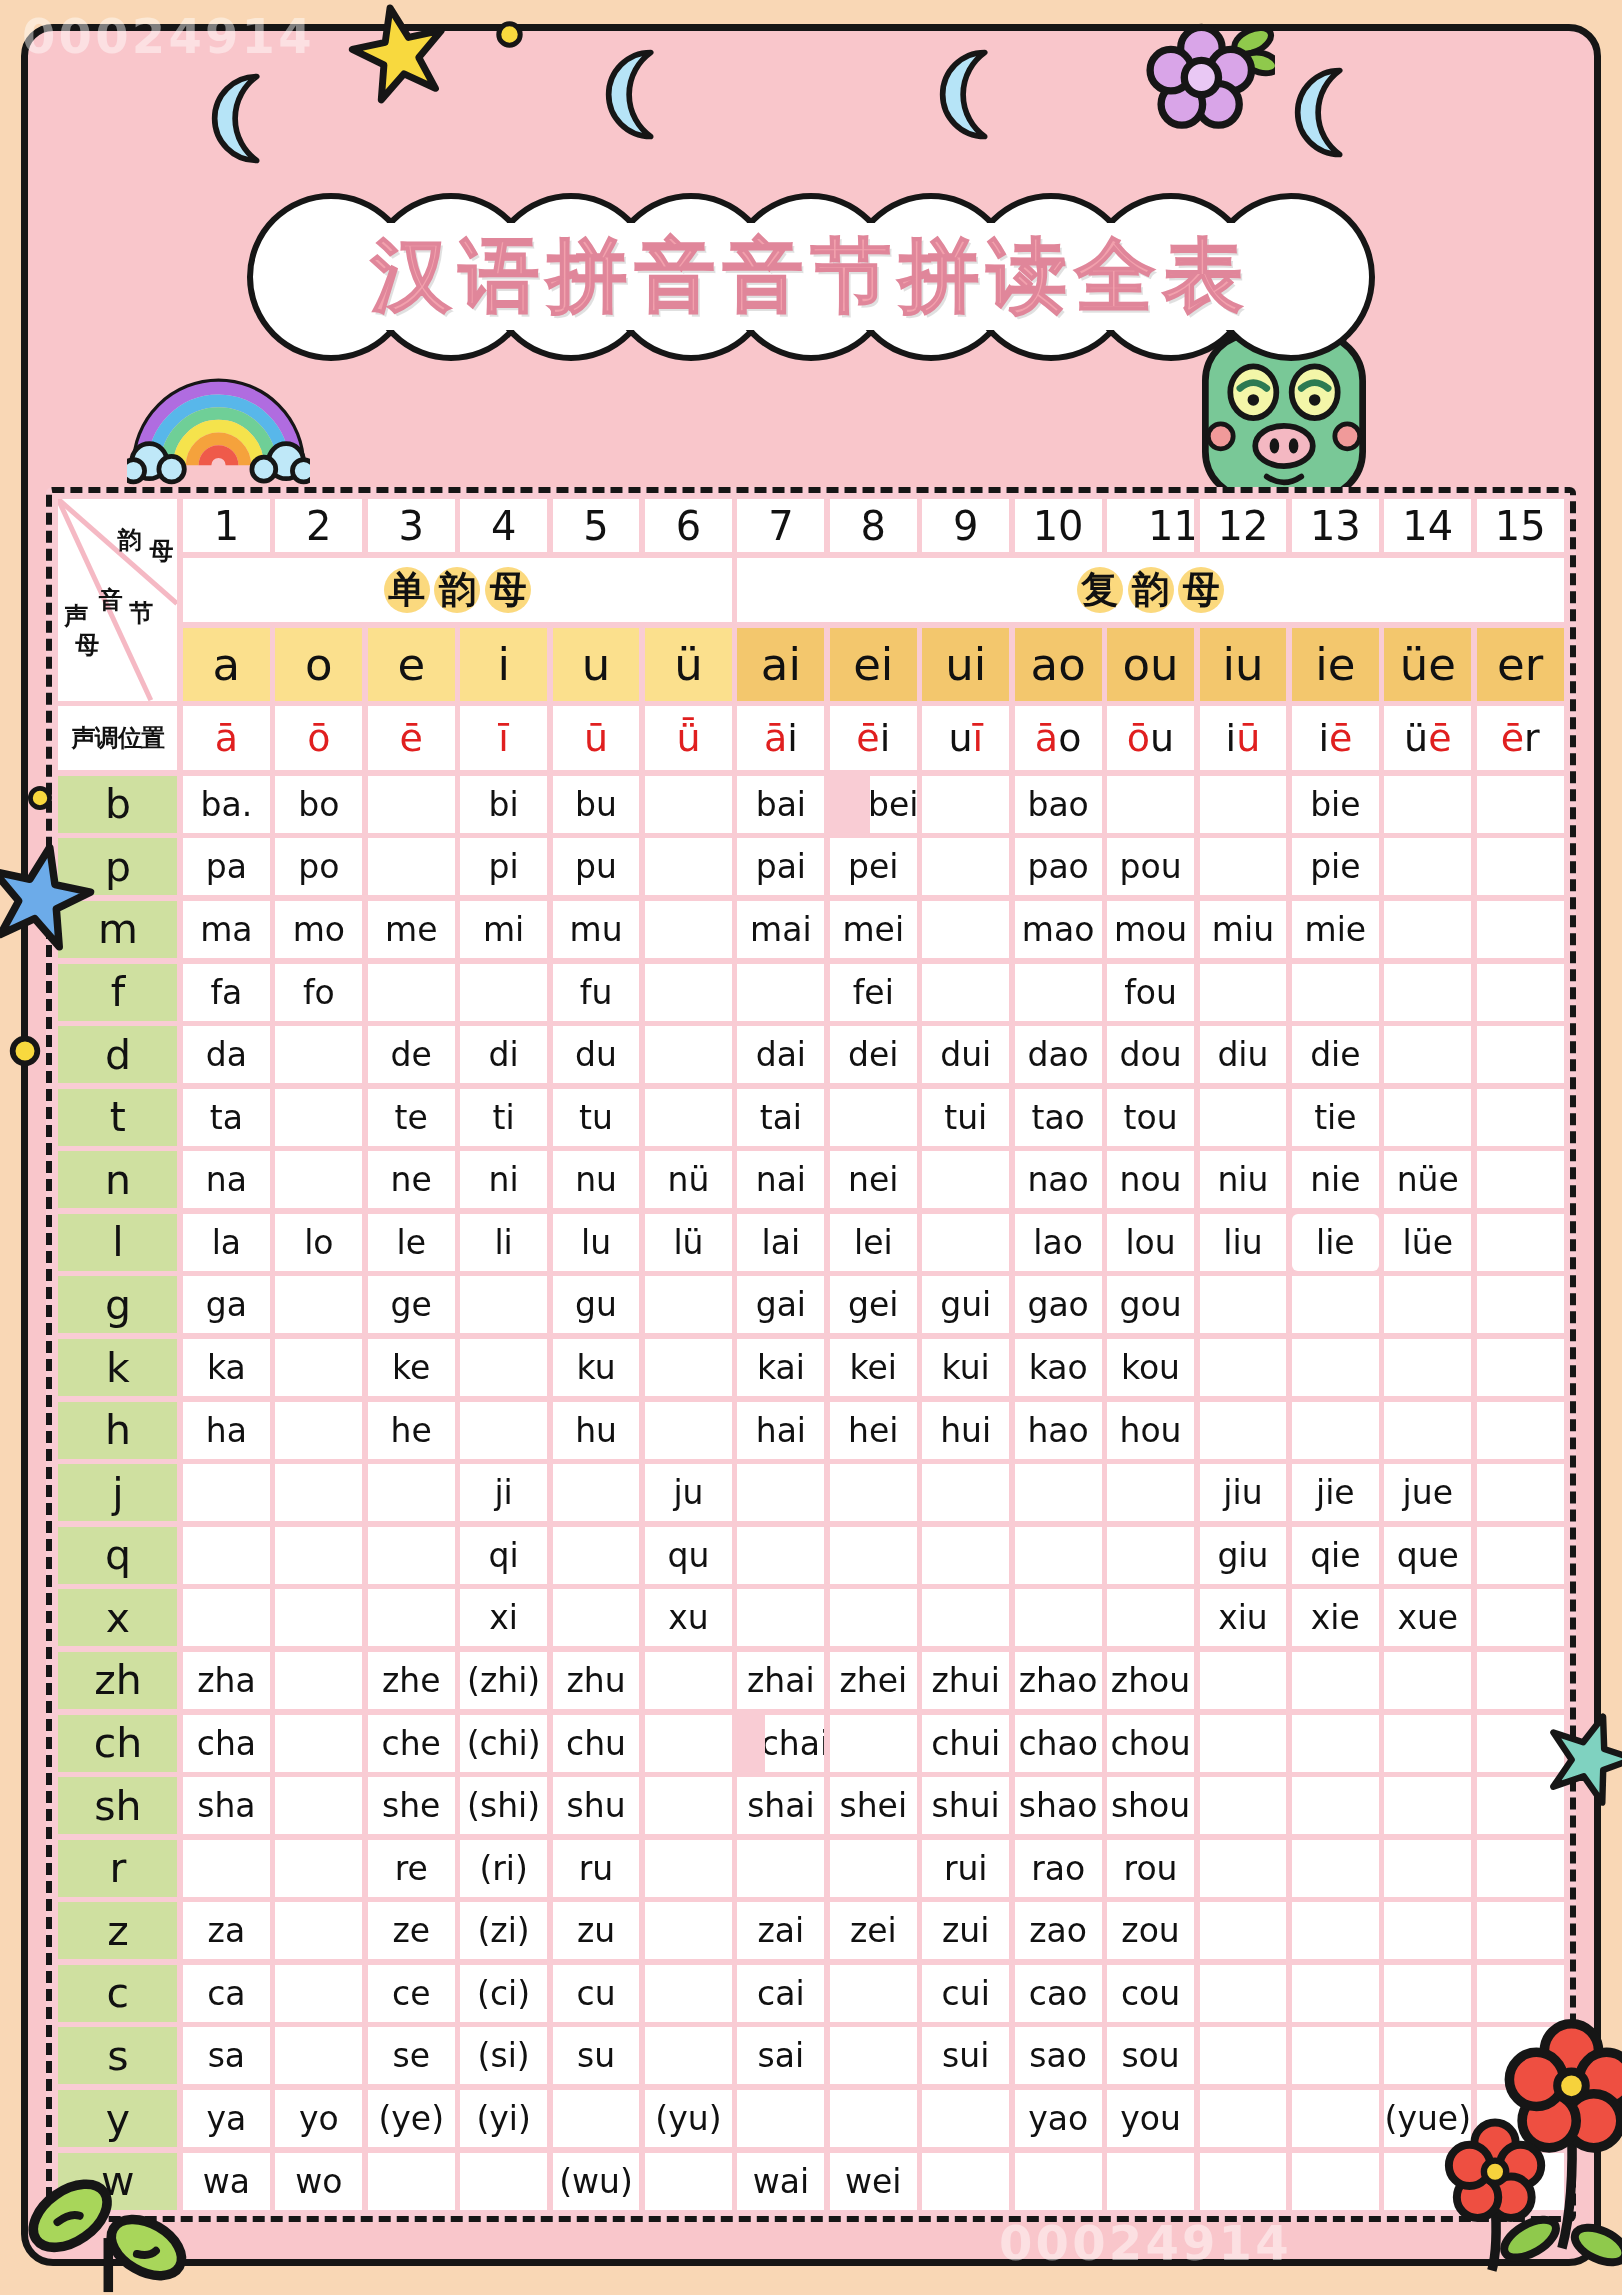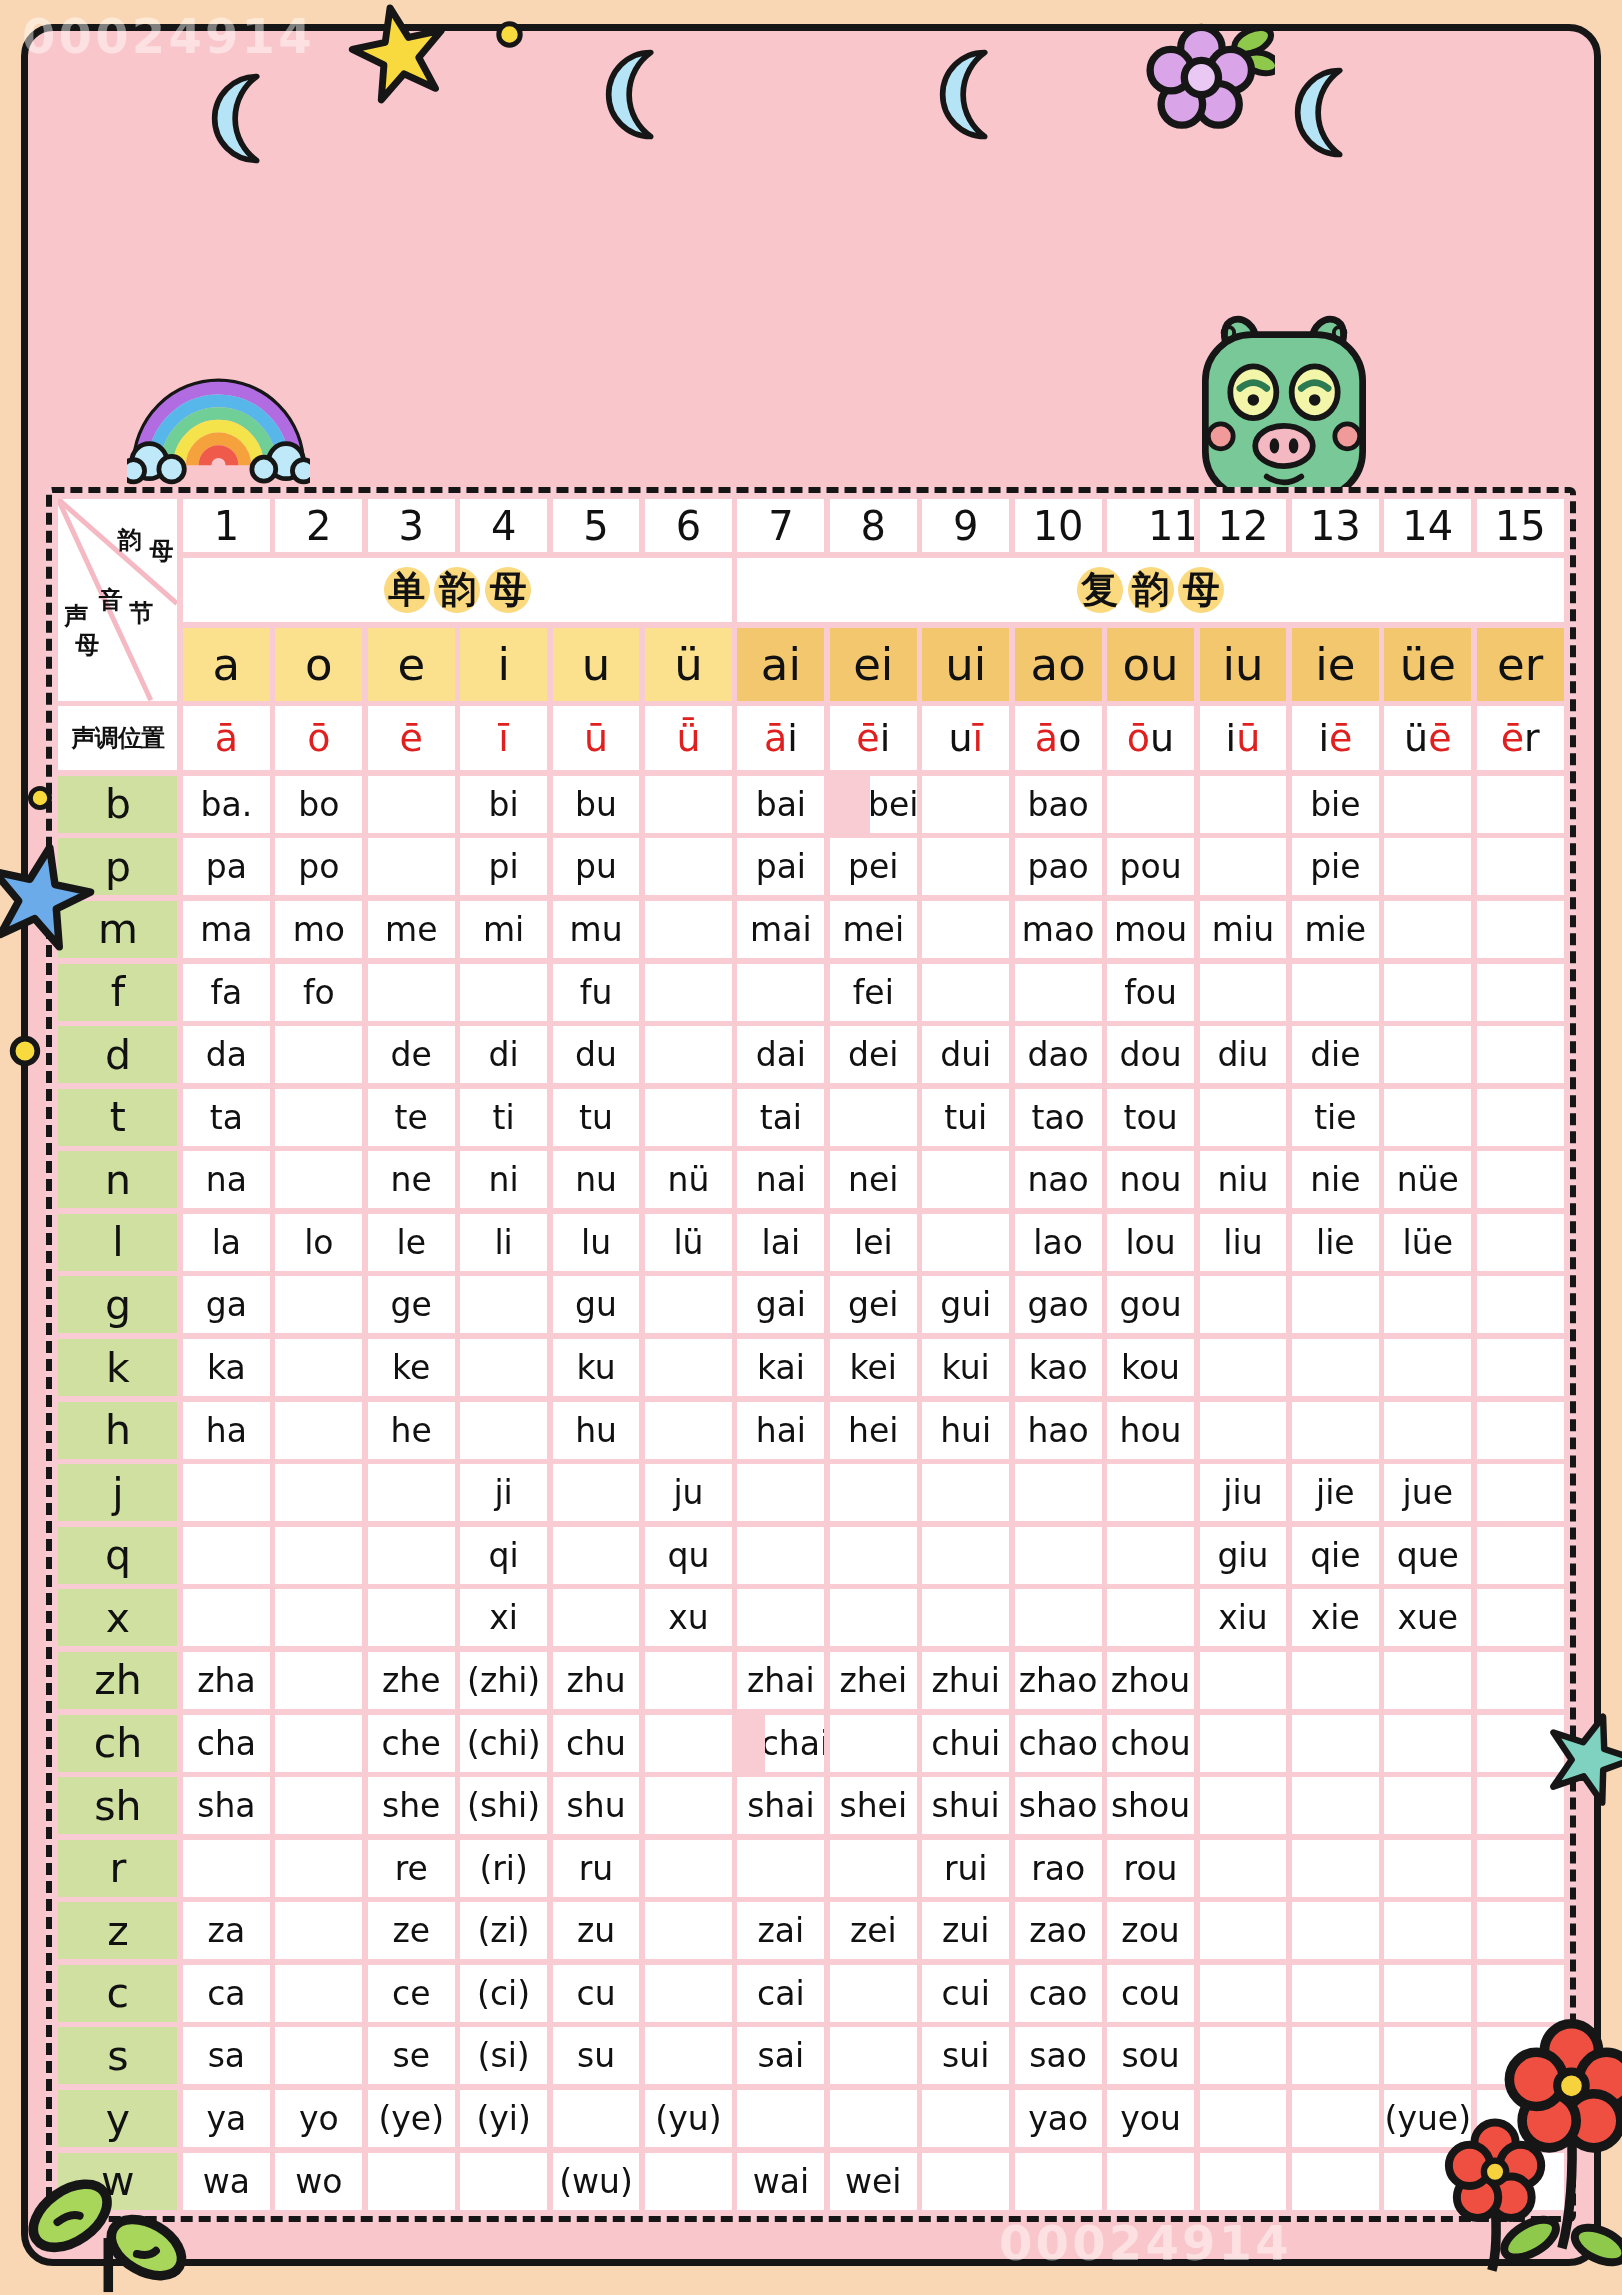--- a/index.html
+++ b/index.html
@@ -181,6 +181,21 @@
     <path d="M76 56 q8 2 12 -2" fill="none" stroke="#161616" stroke-width="5" stroke-linecap="round"></path>
     </svg>
 
+  <div class="title-bubble">
+    <div class="scallops">
+      <div class="c"></div>
+        <div class="c"></div>
+        <div class="c"></div>
+        <div class="c"></div>
+      <div class="c"></div>
+        <div class="c"></div>
+        <div class="c"></div>
+        <div class="c"></div>
+        <div class="c"></div>
+    </div>
+    <div class="bubble-core"></div>
+    <div class="title-text">汉语拼音音节拼读全表</div>
+  </div>
 
   <div class="table-wrap">
     <div class="grid" id="grid">

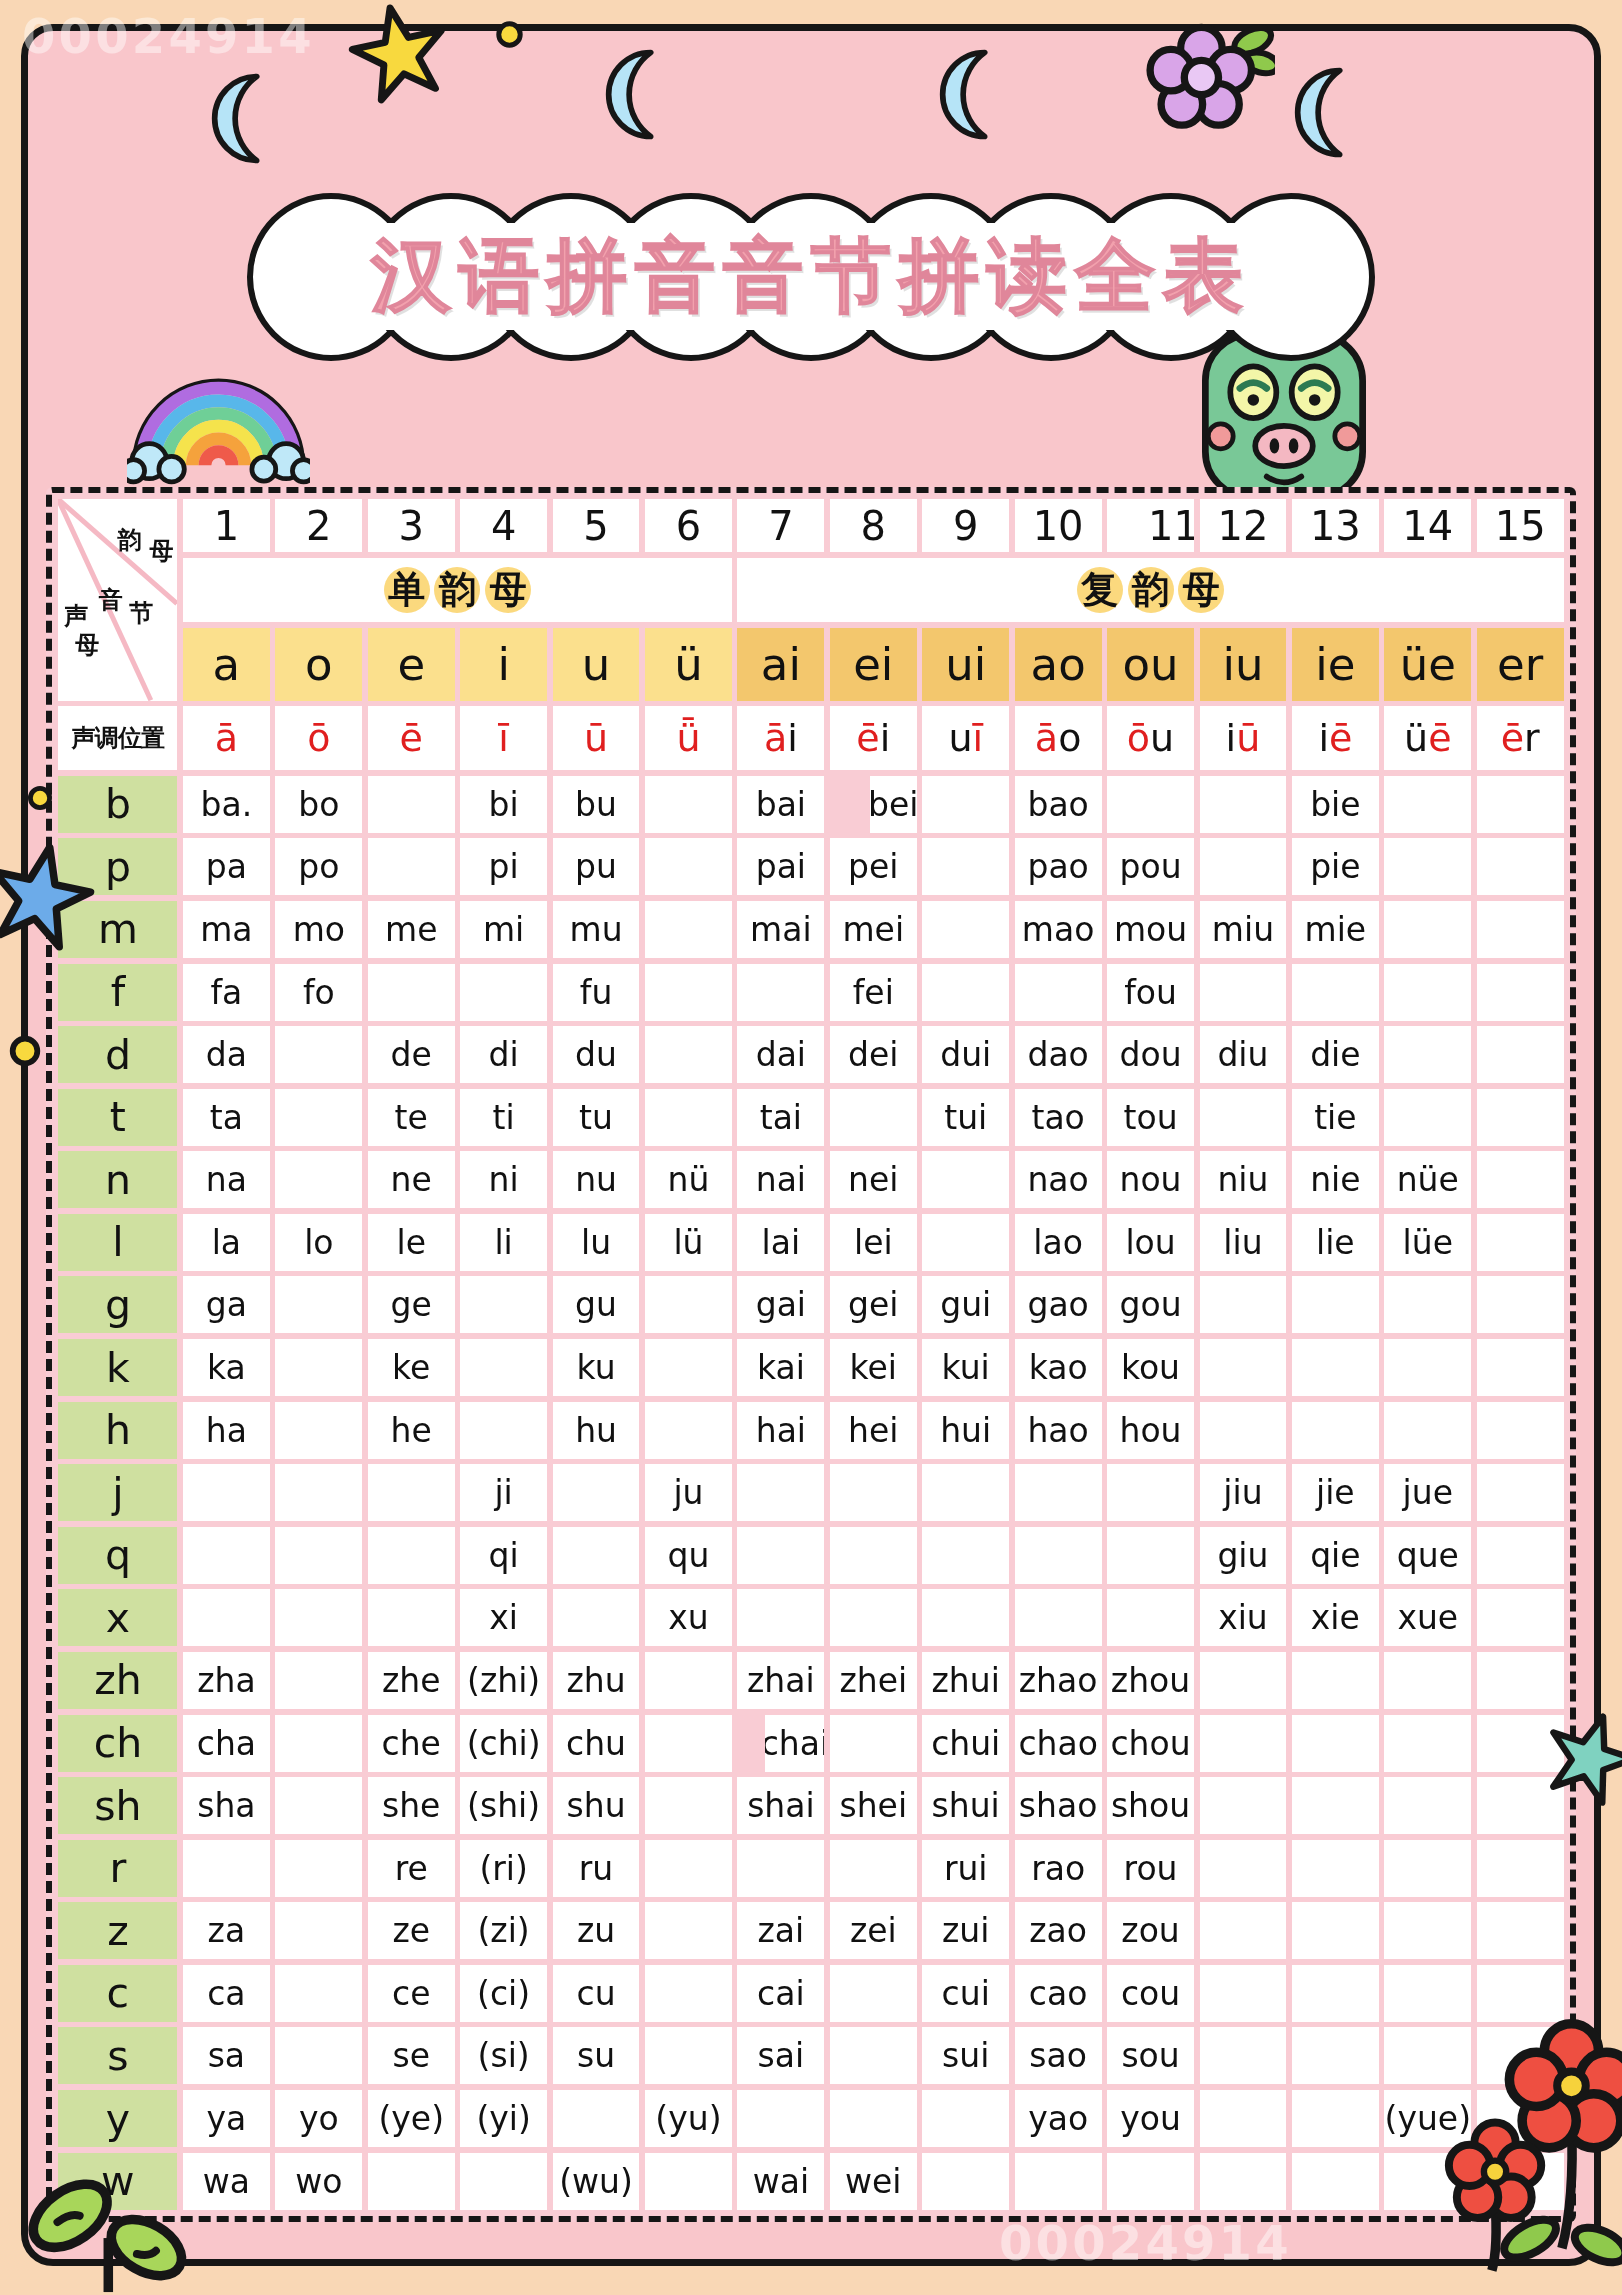--- a/index.html
+++ b/index.html
@@ -428,7 +428,7 @@
         <div class="cell syll" style="grid-area: 12 / 11;">lao</div>
         <div class="cell syll" style="grid-area: 12 / 12;">lou</div>
         <div class="cell syll" style="grid-area: 12 / 13;">liu</div>
-        <div class="cell syll" style="grid-area: 12 / 14;">lie</div>
+        <div class="cell syll" style="grid-area: 12 / 14; border-radius: 6px;">lie</div>
         <div class="cell syll" style="grid-area: 12 / 15;">lüe</div>
         <div class="cell syll" style="grid-area: 12 / 16;"></div>
         <div class="cell initial" style="grid-area: 13 / 1;">g</div>

